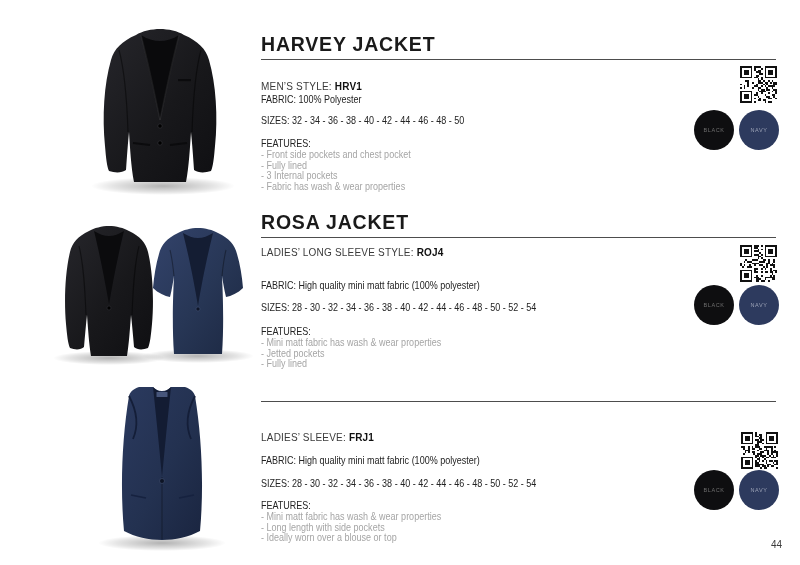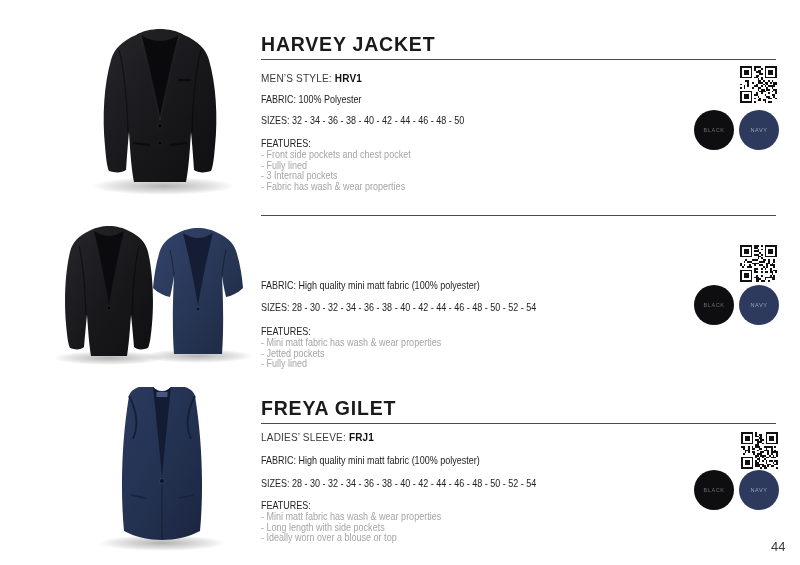--- a/index.html
+++ b/index.html
@@ -32,7 +32,7 @@
   .feat-label { font-size:10.6px; color:#232323; line-height:12px; }
   .feat-item { font-size:10.6px; color:#a5a5a5; line-height:10.6px; }
 
-  .s1 .styles{top:40px} .s1 .fabric{top:60px} .s1 .sizes{top:81px} .s1 .features{top:104px}
+  .s1 .styles{top:48px} .s1 .fabric{top:60px} .s1 .sizes{top:81px} .s1 .features{top:104px}
   .s2 .styles{top:36px} .s2 .fabric{top:68px} .s2 .sizes{top:90px}  .s2 .features{top:114px}
   .s3 .styles{top:35px} .s3 .fabric{top:57px} .s3 .sizes{top:80px}  .s3 .features{top:102px}
 

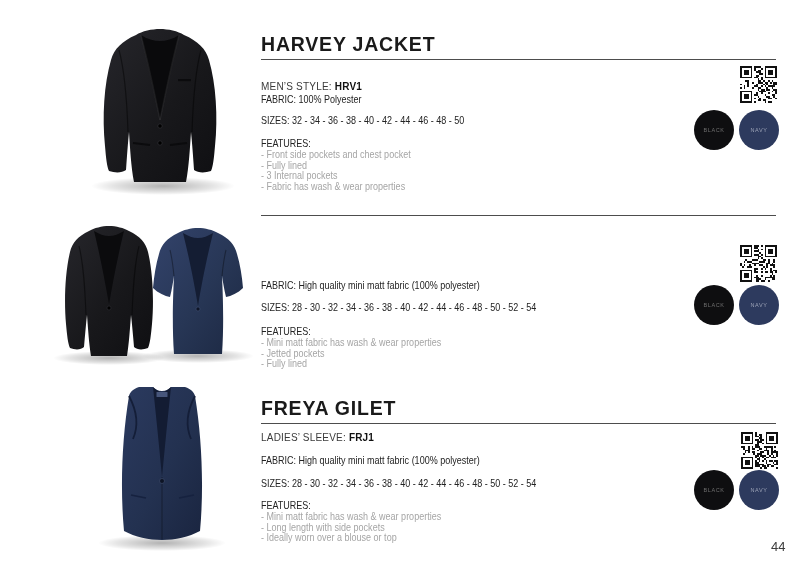--- a/index.html
+++ b/index.html
@@ -163,6 +163,7 @@
       </svg>
     </div>
     <div class="info">
+      <div class="title">ROSA JACKET</div>
       <div class="rule"></div>
       <div class="styles">
       </div>

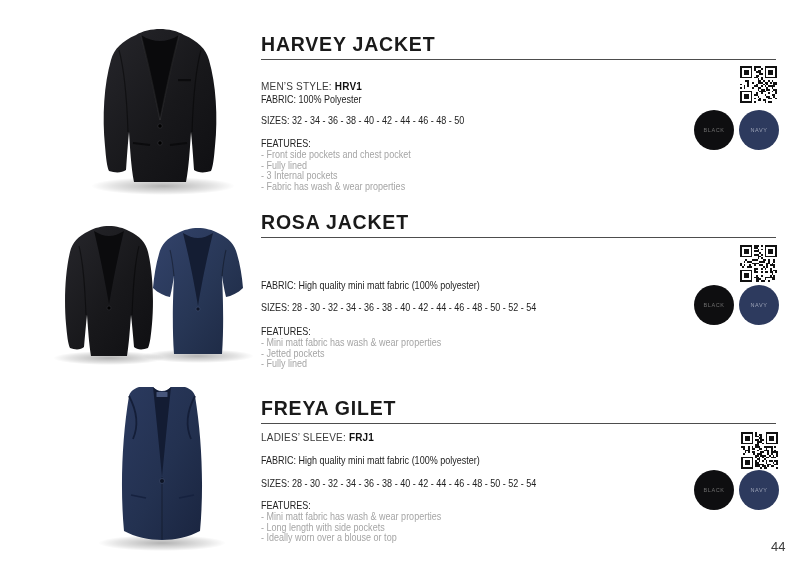--- a/index.html
+++ b/index.html
@@ -166,6 +166,7 @@
       <div class="title">ROSA JACKET</div>
       <div class="rule"></div>
       <div class="styles">
+        <div class="style-line"><span>LADIES’ LONG SLEEVE STYLE:  </span><b>ROJ4</b></div>
       </div>
       <div class="fabric cond">FABRIC: High quality mini matt fabric (100% polyester)</div>
       <div class="sizes cond">SIZES: 28 - 30 - 32 - 34 - 36 - 38 - 40 - 42 - 44 - 46 - 48 - 50 - 52 - 54</div>

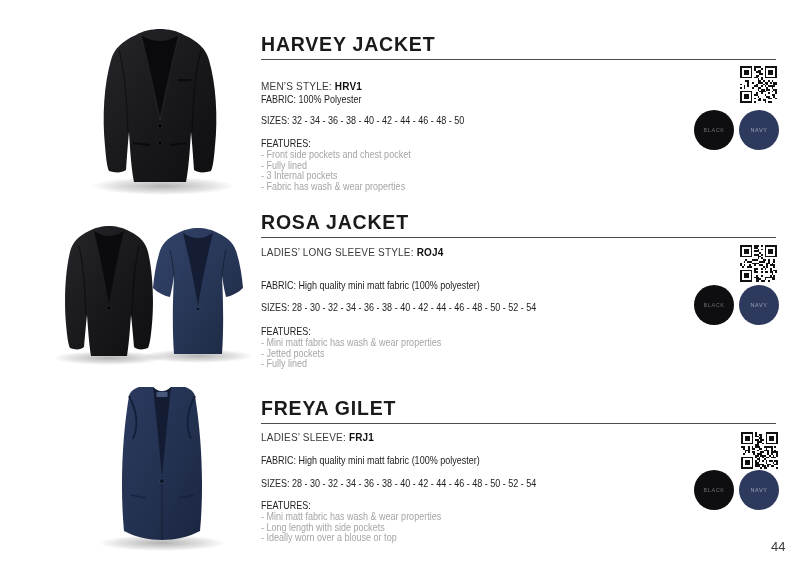--- a/index.html
+++ b/index.html
@@ -217,7 +217,6 @@
       </svg>
     </div>
     <div class="info">
-      <div class="title">FREYA GILET</div>
       <div class="rule"></div>
       <div class="styles">
         <div class="style-line"><span>LADIES’ SLEEVE: </span><b>FRJ1</b></div>

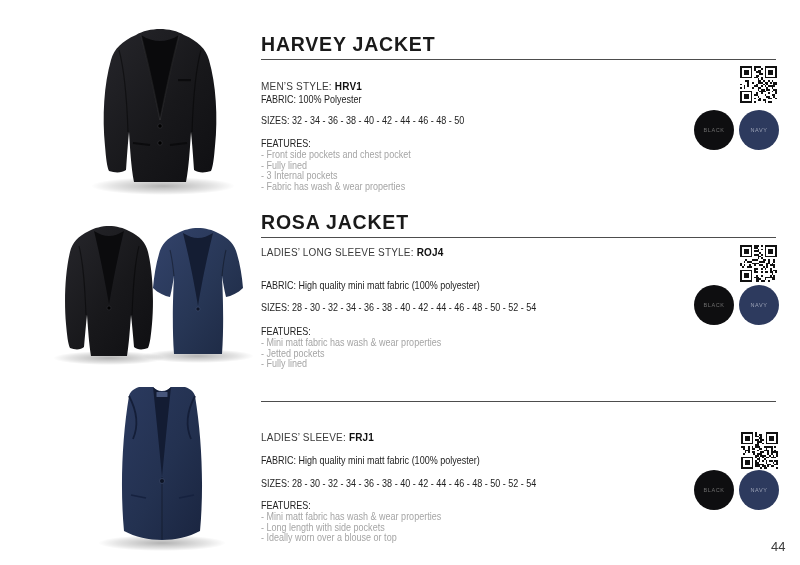--- a/index.html
+++ b/index.html
@@ -54,7 +54,7 @@
   .swatch.black-sw span { color:#6e6e6e; }
   .swatch.navy-sw span { color:#9aa1b5; }
 
-  .page-number { position:absolute; left:771px; top:539px; font-size:13px; color:#3c3c3c; }
+  .page-number { position:absolute; left:771px; top:539px; font-size:10px; color:#3c3c3c; }
 </style>
 </head>
 <body>

